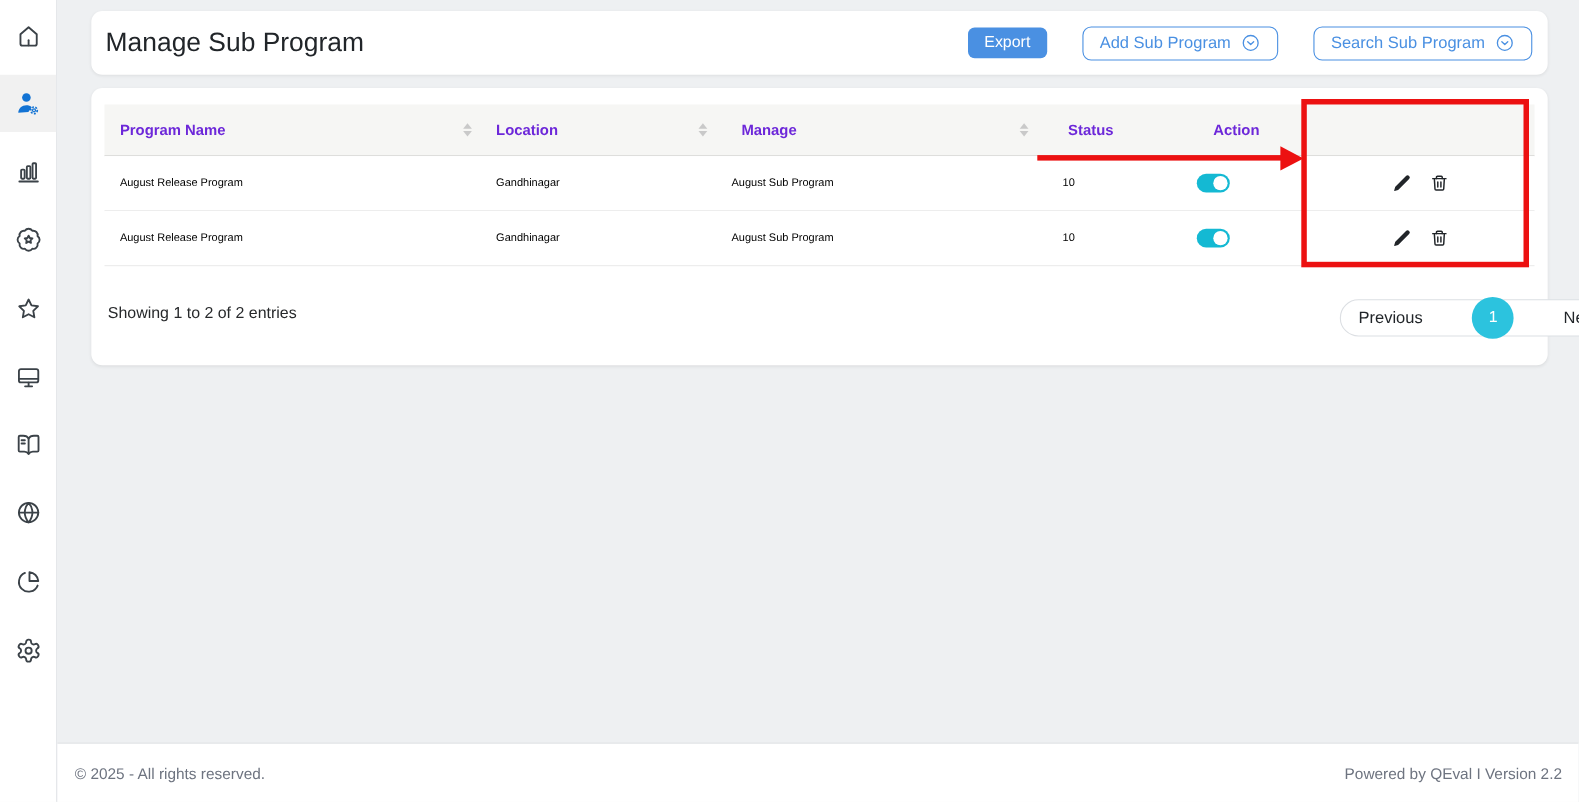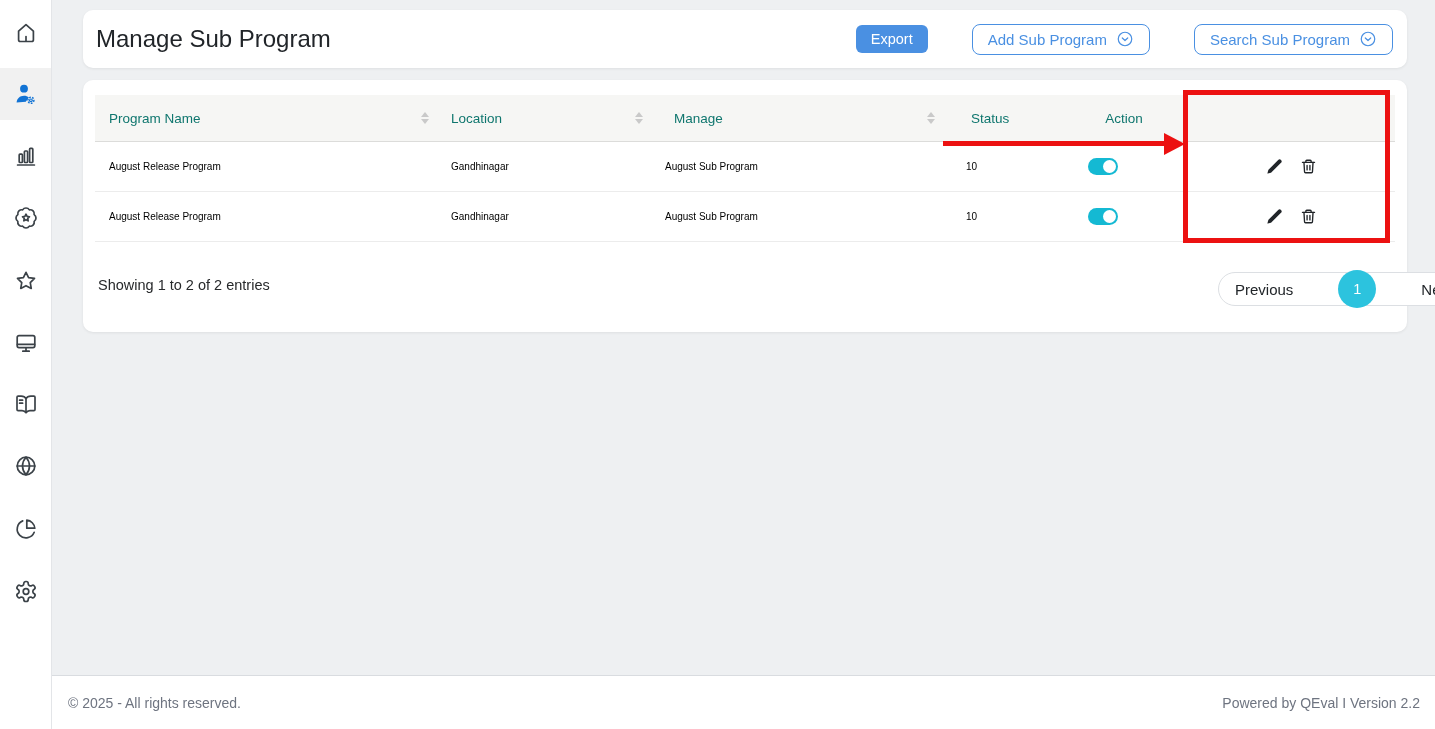--- a/index.html
+++ b/index.html
@@ -24,7 +24,7 @@
   .header-card { left:83px; top:10px; width:1324px; height:58px;
     display:flex; align-items:center; }
   .page-title { margin-left:13px; font-size:24px; font-weight:500; color:#212529; }
-  .header-actions { margin-left:auto; margin-right:14px; display:flex; align-items:center; gap:4px;justify-content:space-between; }
+  .header-actions { margin-left:auto; margin-right:14px; display:flex; align-items:center; gap:32px;justify-content:space-between; }
 
   .btn-solid { height:28px; padding:0 15px; background:#4a90e2; color:#fff;
     border:none; border-radius:6px; font-size:14.5px; font-family:inherit; cursor:pointer; }

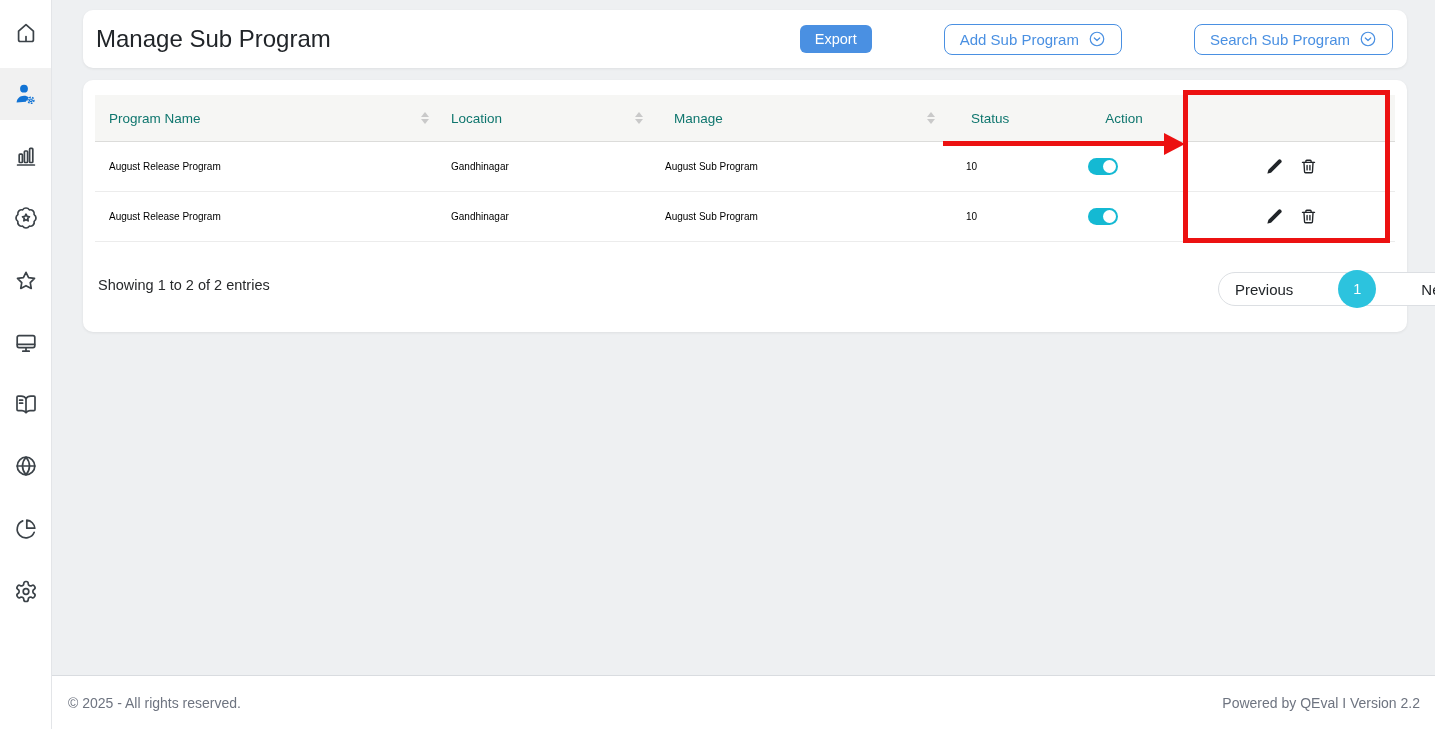--- a/index.html
+++ b/index.html
@@ -30,7 +30,7 @@
     border:none; border-radius:6px; font-size:14.5px; font-family:inherit; cursor:pointer; }
   .btn-outline { height:31px; padding:0 15px; background:#fff; color:#4a90e2;
     border:1px solid #4a90e2; border-radius:8px; font-size:15px; font-family:inherit;
-    cursor:pointer; display:flex; align-items:center; gap:9px;margin-left:40px; }
+    cursor:pointer; display:flex; align-items:center; gap:9px; }
   .btn-outline svg { width:18px; height:18px; }
   .chev { fill:none; stroke:#4a90e2; stroke-width:1.6; stroke-linecap:round; stroke-linejoin:round; }
 

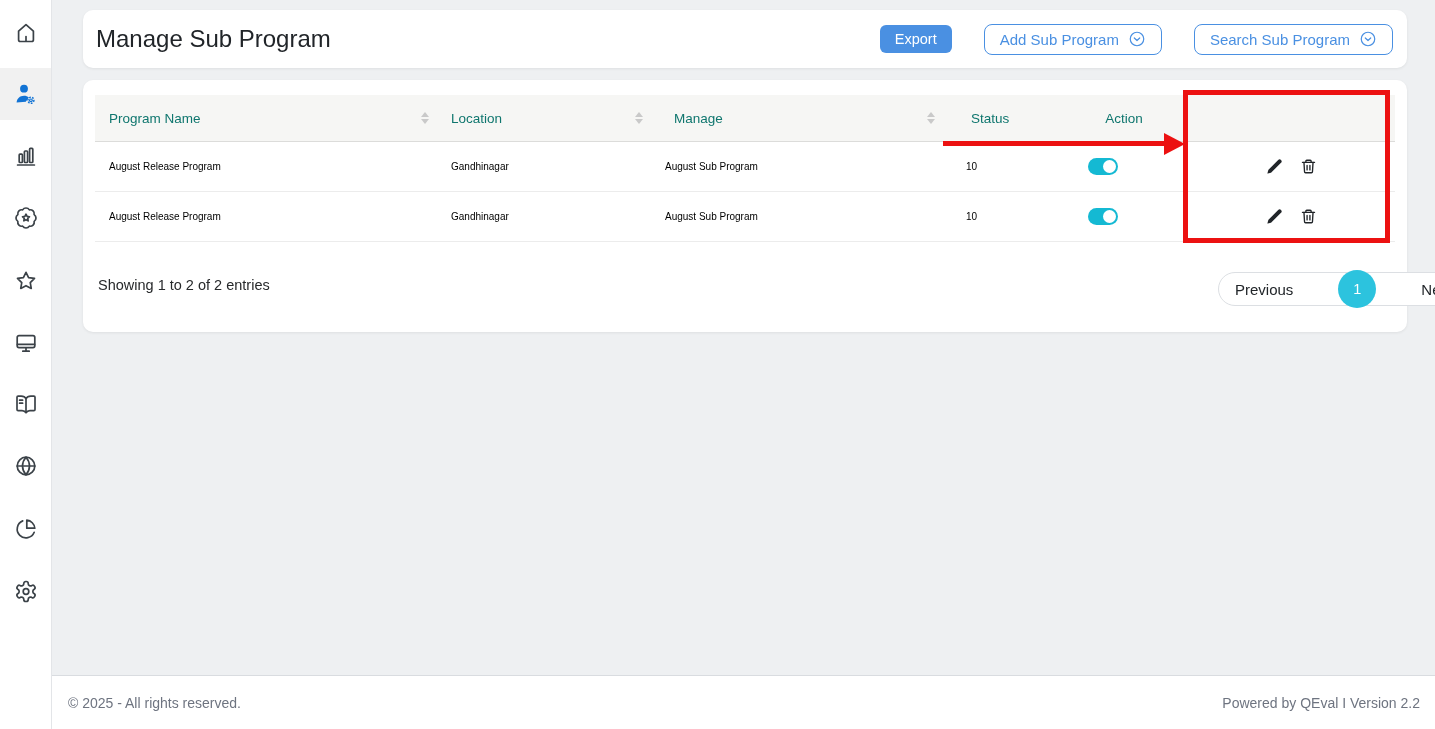--- a/index.html
+++ b/index.html
@@ -39,7 +39,7 @@
   .tbl { position:absolute; left:12px; top:15px; width:1300px; }
   .t-row { display:grid; grid-template-columns:342px 214px 292px 117px 128px 207px; align-items:center; }
   .t-head { height:47px; background:#f6f6f4; border-bottom:1px solid #dcdcda; }
-  .t-head .cell { font-size:13.5px; font-weight:400; color:#0f766e; }
+  .t-head .cell { font-size:13.5px; font-weight:700; color:#6d28d9; }
   .t-body-row { height:50px; background:#fff; border-bottom:1px solid #ececec; }
   .cell { padding-left:14px; font-size:10px; color:#000000;
     display:flex; align-items:center; }

